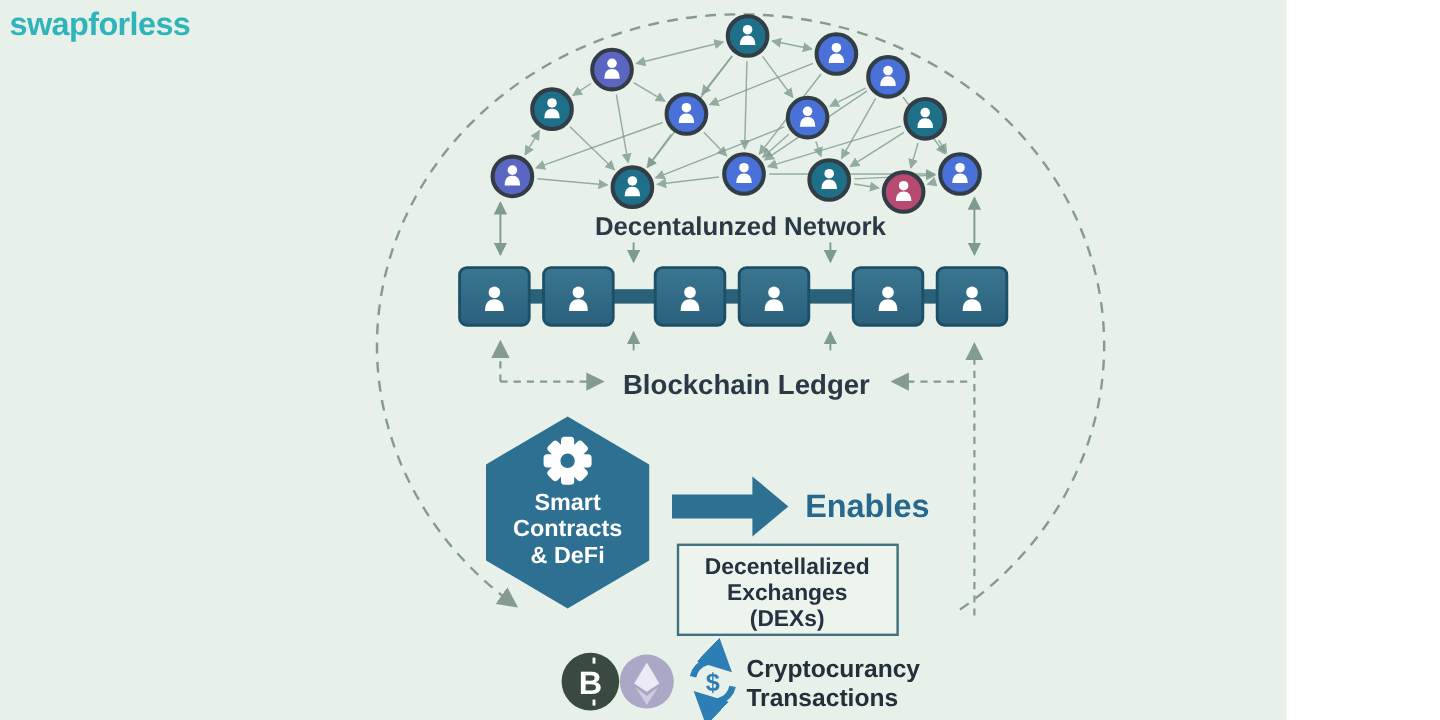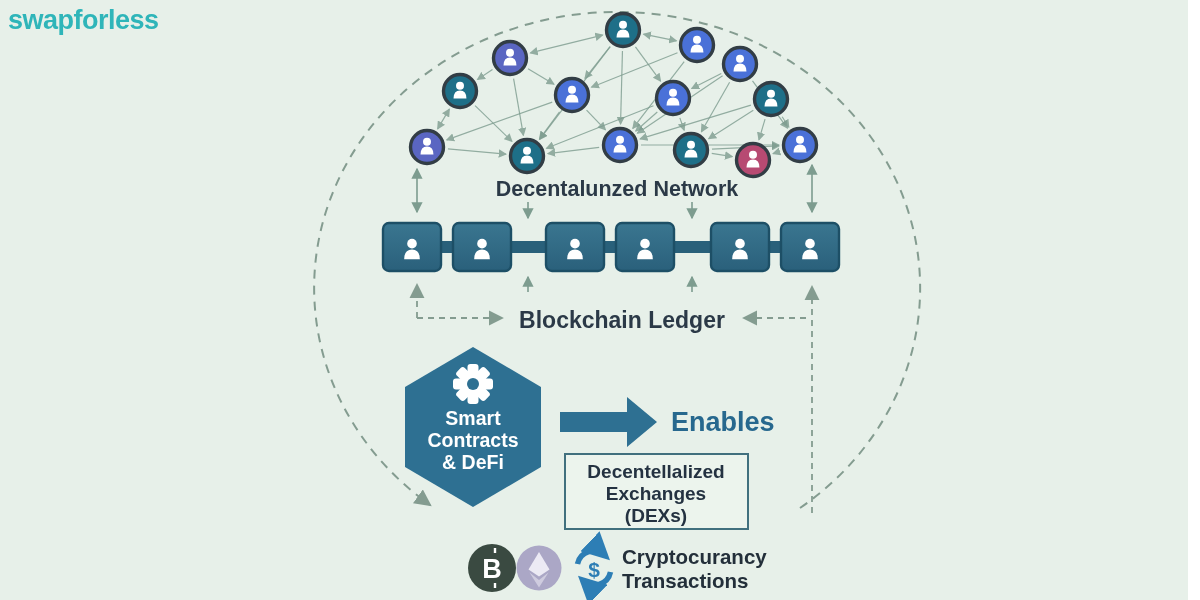--- a/index.html
+++ b/index.html
@@ -4,7 +4,7 @@
 <style>
   html,body{margin:0;padding:0;}
   body{font-family:"Liberation Sans", sans-serif;}
-  .canvas{position:relative;width:1188px;height:600px;background:#e7f0e9;overflow:hidden;}
+  .canvas{position:relative;width:1072px;height:600px;background:#e7f0e9;overflow:hidden;}
   .logo{position:absolute;top:5px;left:8px;font-size:27px;font-weight:700;
         letter-spacing:-0.5px;color:#2fb5b9;z-index:2;}
   svg{position:absolute;inset:0;}

